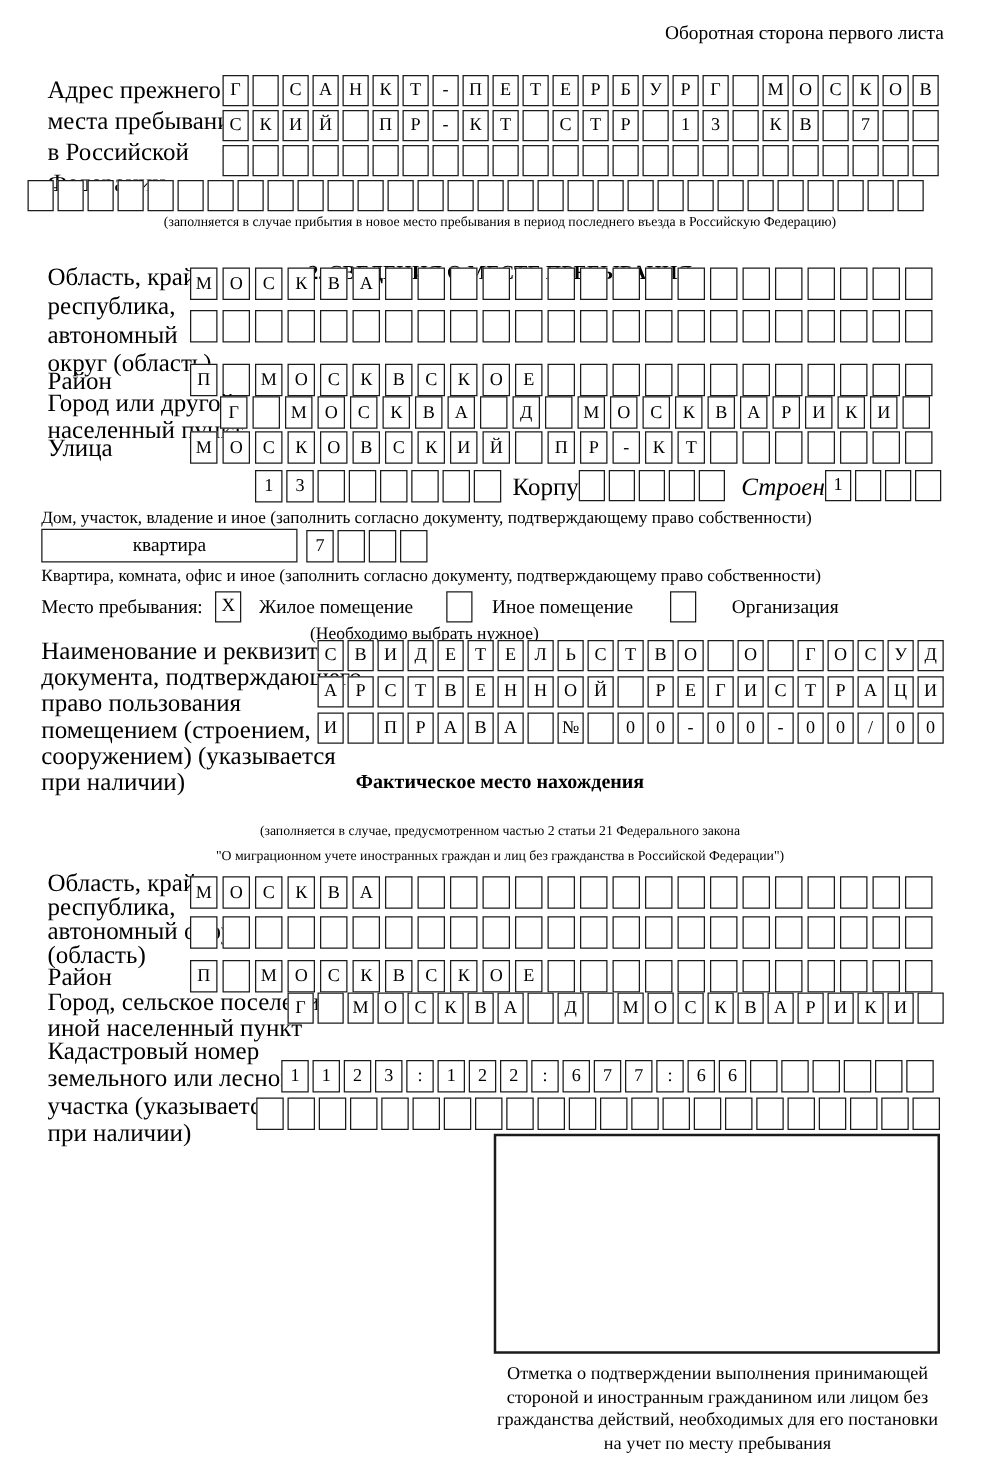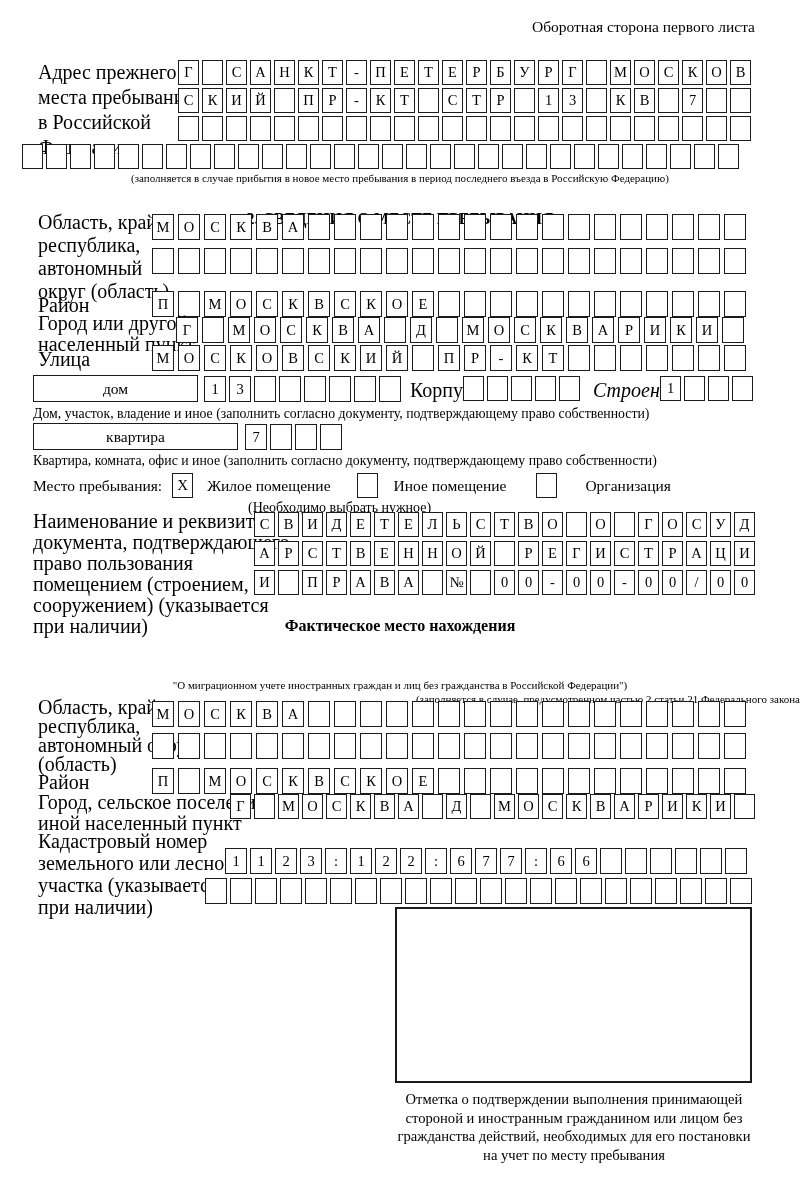--- a/index.html
+++ b/index.html
@@ -293,7 +293,6 @@
       <span class="cell"></span>
     </div>
 
-  <div class="widebox" style="left:33px; top:375px; width:165px; height:27px;">дом</div>
   <div class="cgrid p25" style="left:204px; top:376px;">
       <span class="cell">1</span>
       <span class="cell">3</span>

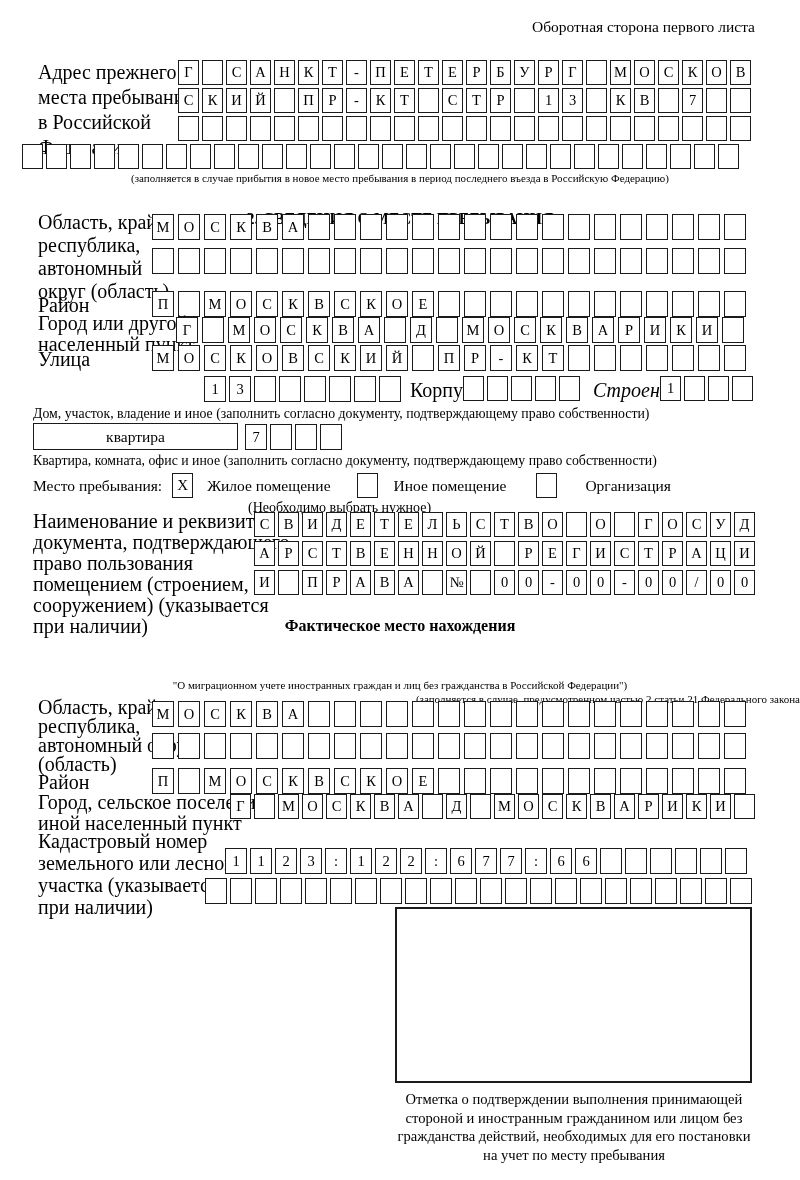--- a/index.html
+++ b/index.html
@@ -417,7 +417,7 @@
     </div>
 
   <div class="hdr" style="top:617px;">Фактическое место нахождения</div>
-  <div class="note" style="left:0; right:0; top:693px; text-align:right;">(заполняется в случае, предусмотренном частью 2 статьи 21 Федерального закона</div>
+  <div class="note" style="left:0; right:0; top:659px; text-align:center;">(заполняется в случае, предусмотренном частью 2 статьи 21 Федерального закона</div>
   <div class="note" style="left:0; right:0; top:679px; text-align:center;">"О миграционном учете иностранных граждан и лиц без гражданства в Российской Федерации")</div>
 
   <div class="lbl" style="left:38px; top:698px; line-height:19px;">Область, край,

